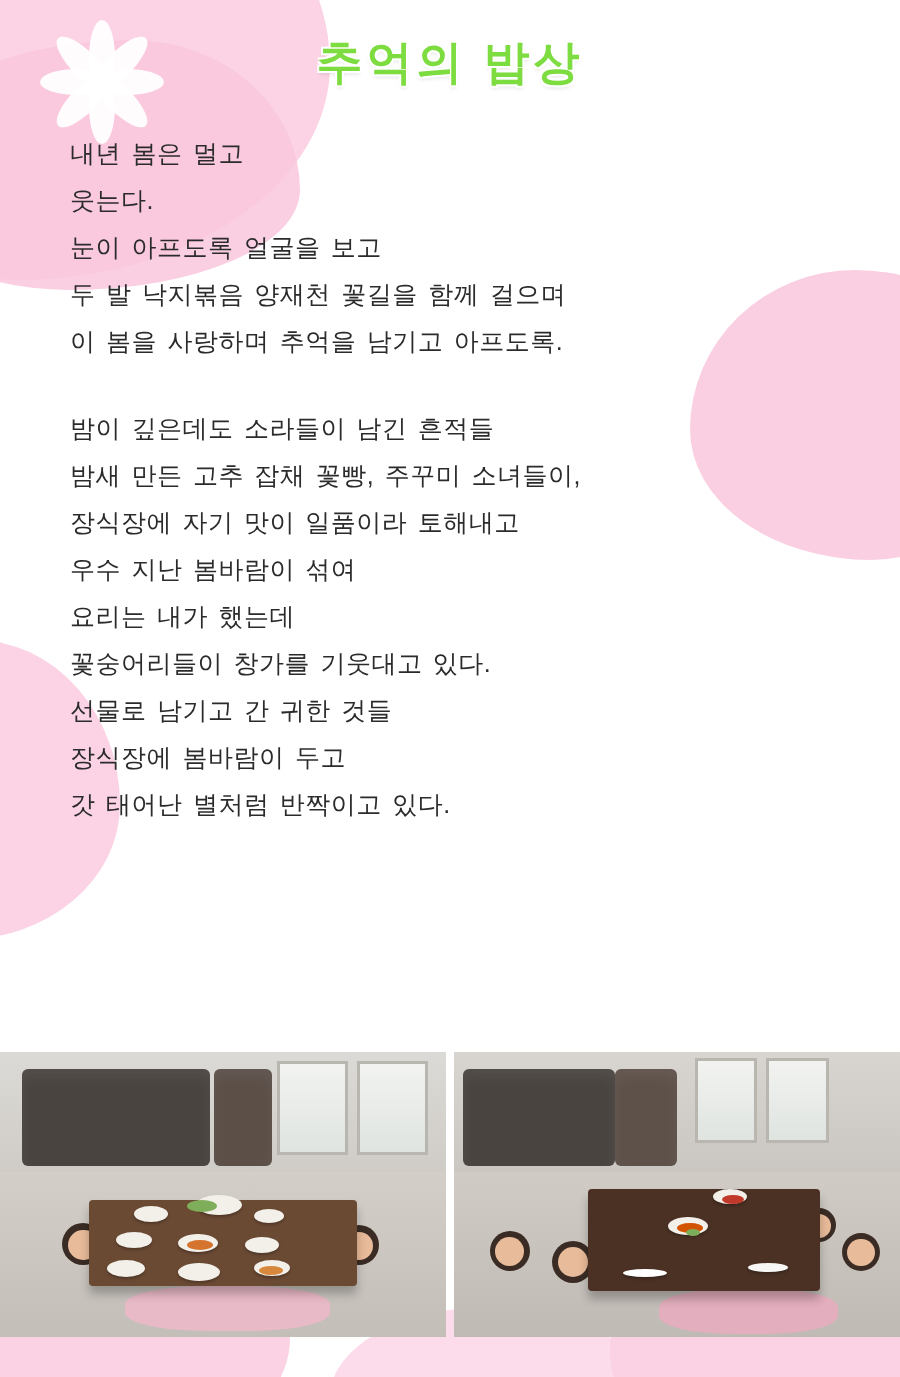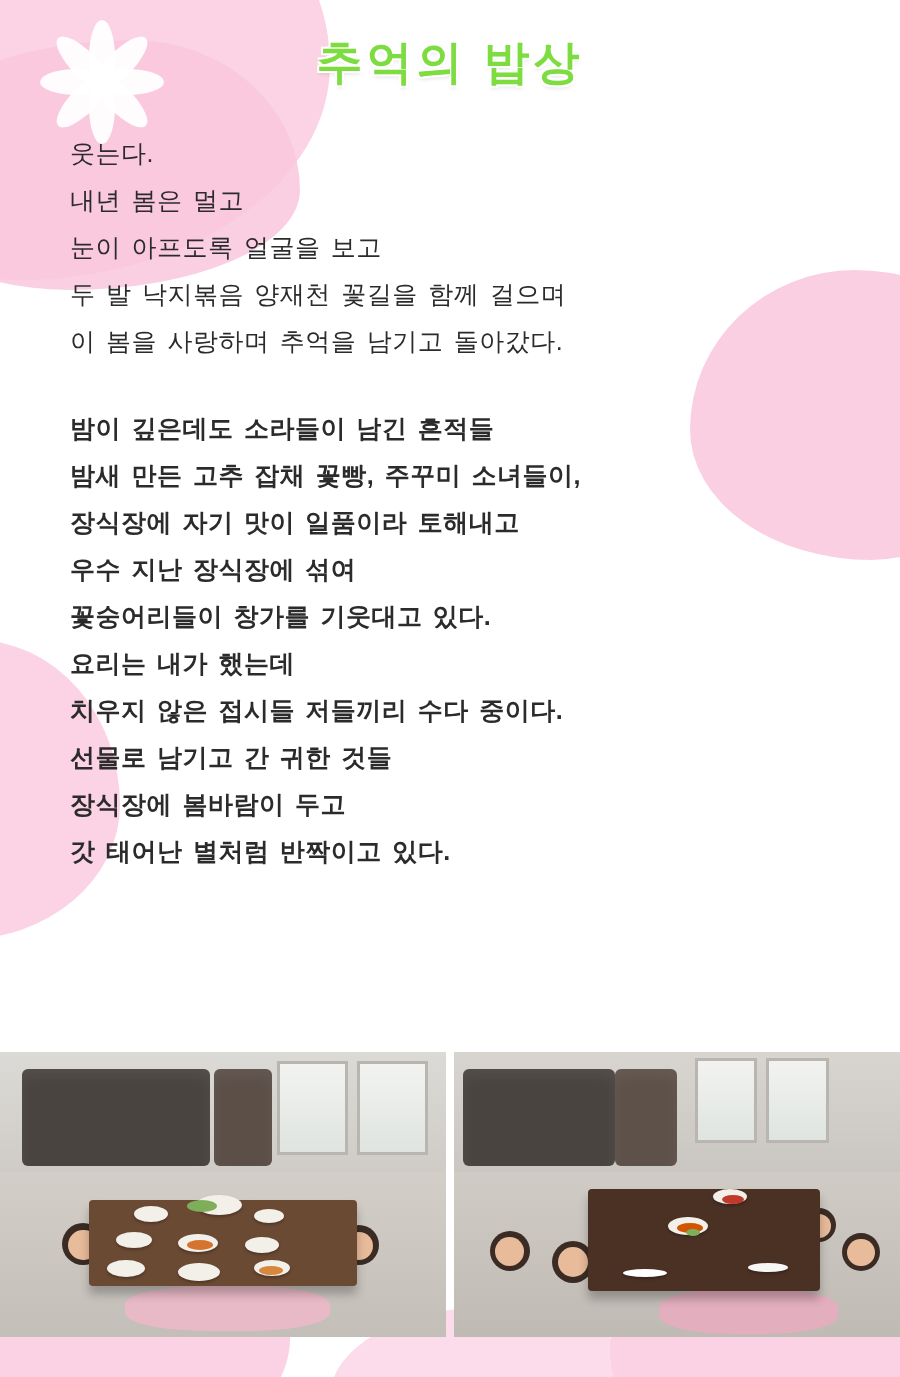--- a/index.html
+++ b/index.html
@@ -271,8 +271,8 @@
 
   <div class="poem">
     <div class="stanza">
+      <div class="line">내년 봄은 멀고</div>
       <div class="line">웃는다.</div>
-      <div class="line">내년 봄은 멀고</div>
       <div class="line">눈이 아프도록 얼굴을 보고</div>
       <div class="line">두 발 낙지볶음 양재천 꽃길을 함께 걸으며</div>
       <div class="line">이 봄을 사랑하며 추억을 남기고 돌아갔다.</div>

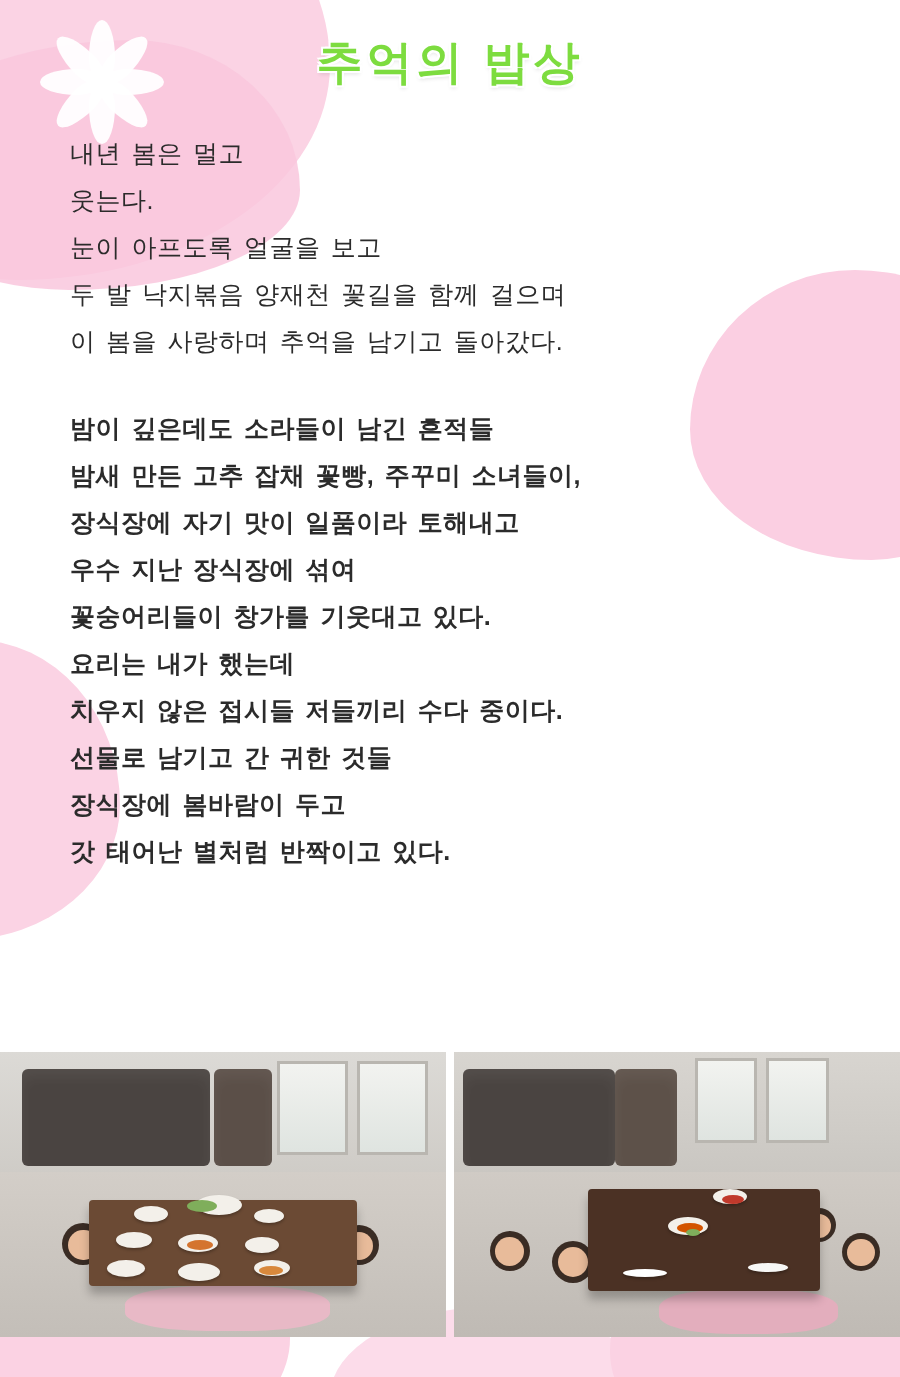--- a/index.html
+++ b/index.html
@@ -275,7 +275,7 @@
       <div class="line">웃는다.</div>
       <div class="line">눈이 아프도록 얼굴을 보고</div>
       <div class="line">두 발 낙지볶음 양재천 꽃길을 함께 걸으며</div>
-      <div class="line">이 봄을 사랑하며 추억을 남기고 돌아갔다.</div>
+      <div class="line">이 봄을 사랑하며 추억을 남기고 아프도록.</div>
     </div>
     <div class="stanza">
       <div class="line">밤이 깊은데도 소라들이 남긴 흔적들</div>

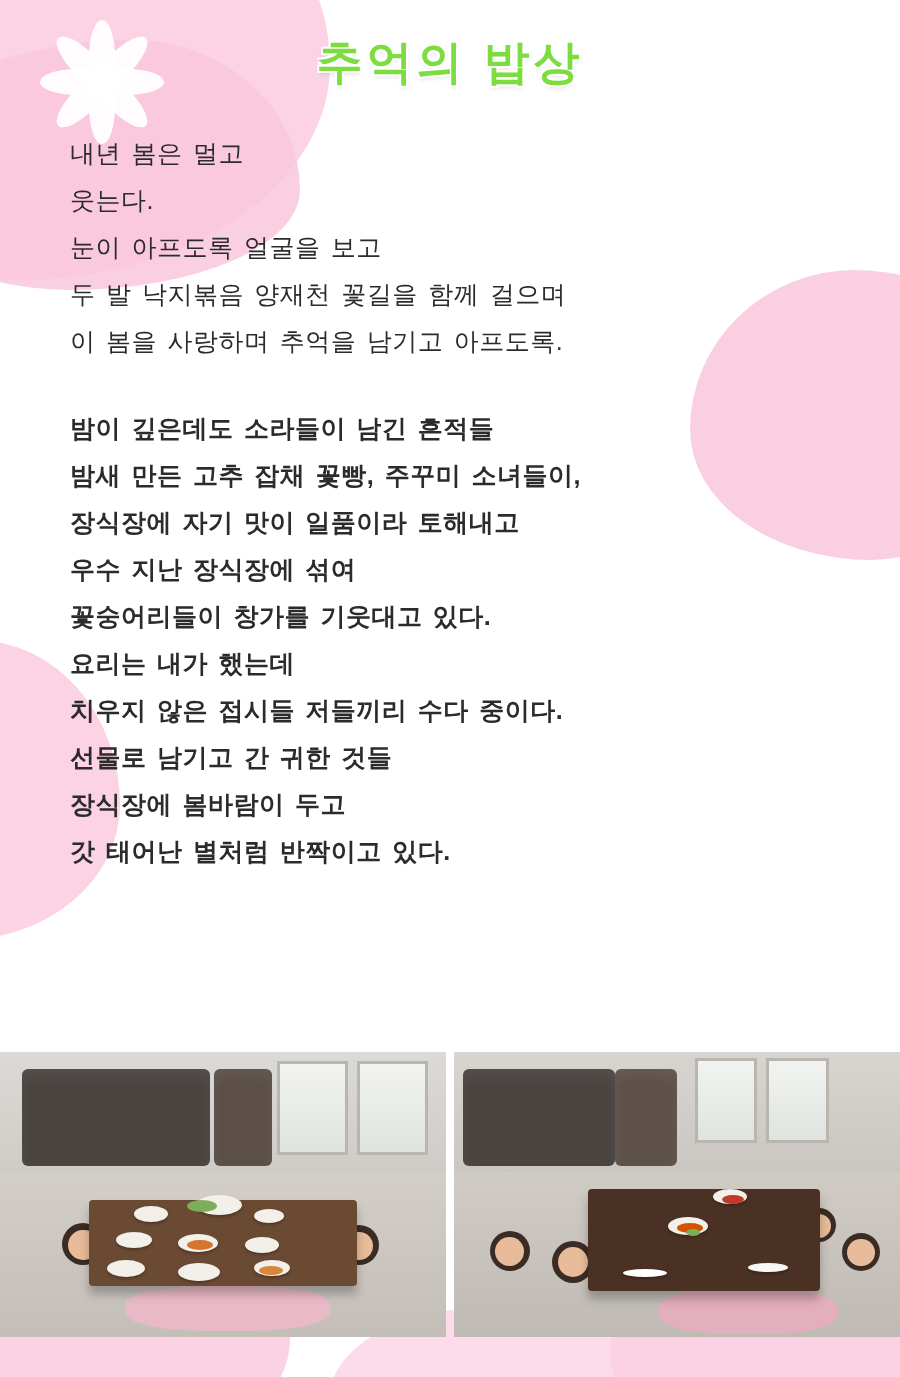--- a/index.html
+++ b/index.html
@@ -135,7 +135,7 @@
     word-spacing: 3px;
   }
   .poem .stanza { margin: 0 0 40px 0; }
-  .poem .stanza:last-child { margin-bottom: 0; font-weight: bold; }
+  .poem .stanza:last-child { margin-bottom: 0; }
   .poem .line { white-space: nowrap; }
 
   

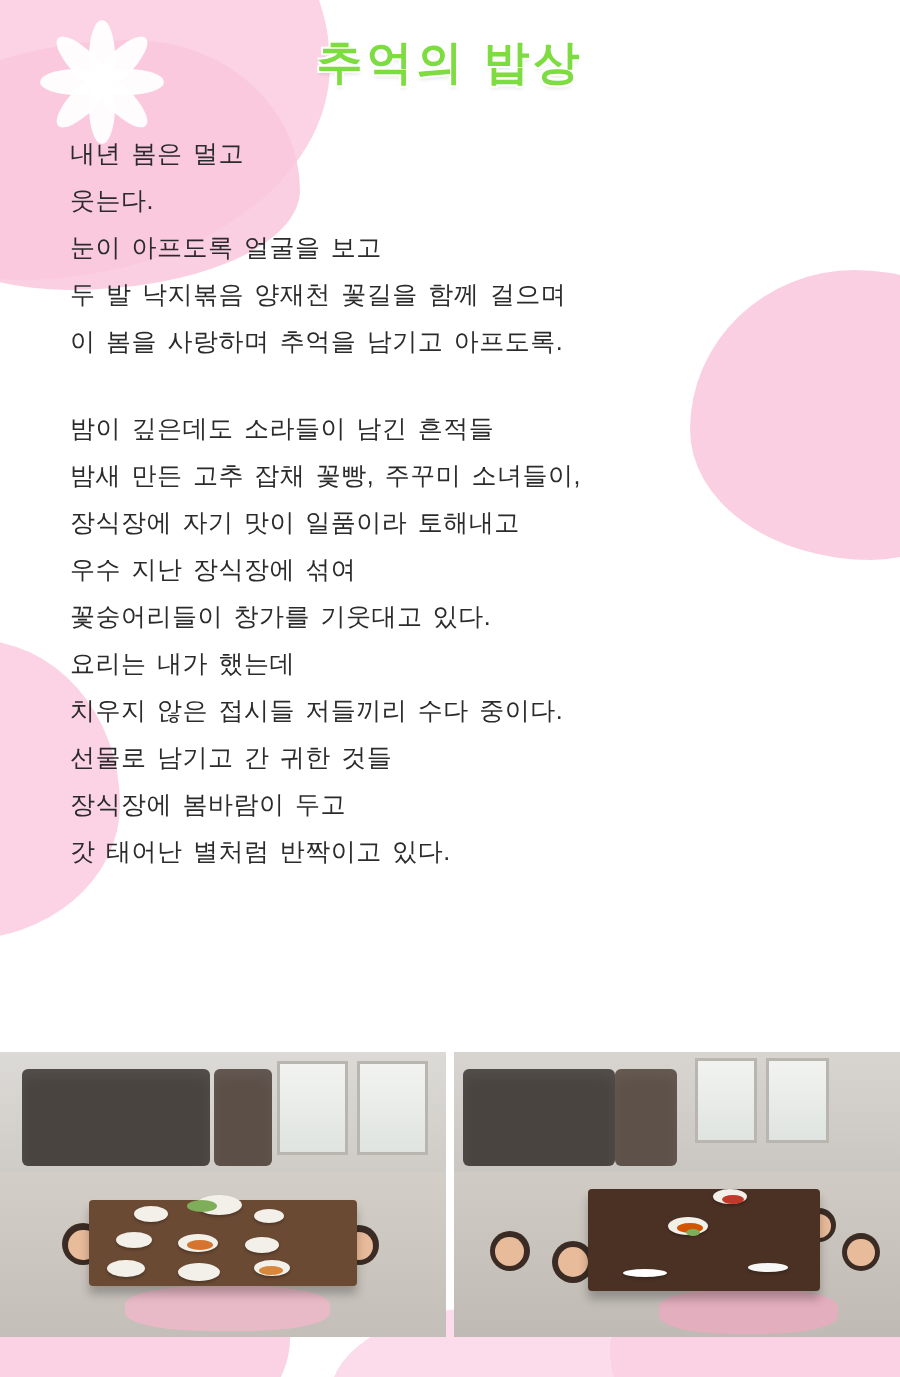--- a/index.html
+++ b/index.html
@@ -281,7 +281,7 @@
       <div class="line">밤이 깊은데도 소라들이 남긴 흔적들</div>
       <div class="line">밤새 만든 고추 잡채 꽃빵, 주꾸미 소녀들이,</div>
       <div class="line">장식장에 자기 맛이 일품이라 토해내고</div>
-      <div class="line">우수 지난 장식장에 섞여</div>
+      <div class="line">우수 지난 봄바람이 섞여</div>
       <div class="line">꽃숭어리들이 창가를 기웃대고 있다.</div>
       <div class="line">요리는 내가 했는데</div>
       <div class="line">치우지 않은 접시들 저들끼리 수다 중이다.</div>

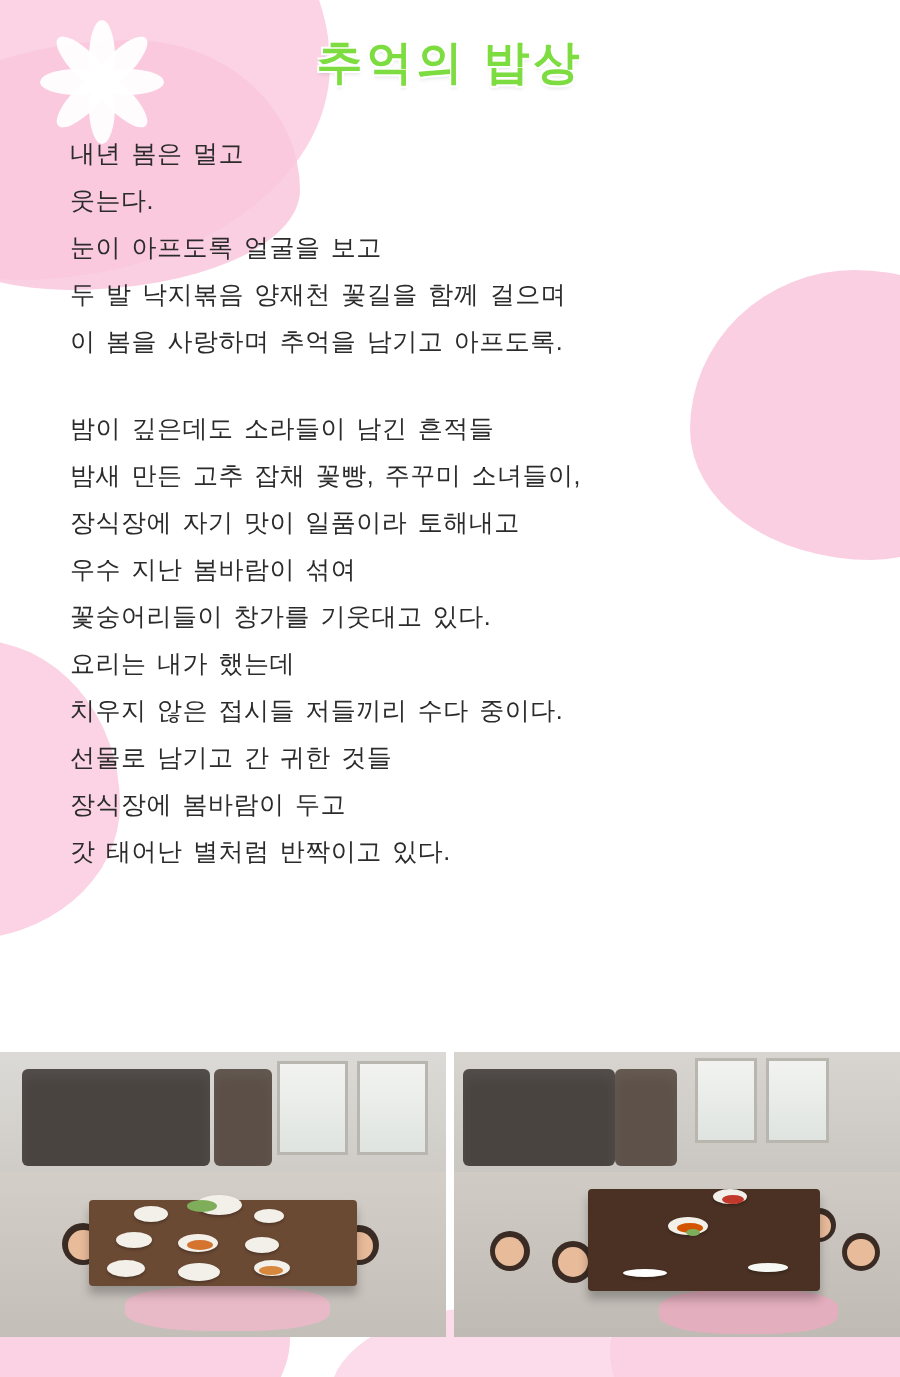--- a/index.html
+++ b/index.html
@@ -282,8 +282,8 @@
       <div class="line">밤새 만든 고추 잡채 꽃빵, 주꾸미 소녀들이,</div>
       <div class="line">장식장에 자기 맛이 일품이라 토해내고</div>
       <div class="line">우수 지난 봄바람이 섞여</div>
+      <div class="line">요리는 내가 했는데</div>
       <div class="line">꽃숭어리들이 창가를 기웃대고 있다.</div>
-      <div class="line">요리는 내가 했는데</div>
       <div class="line">치우지 않은 접시들 저들끼리 수다 중이다.</div>
       <div class="line">선물로 남기고 간 귀한 것들</div>
       <div class="line">장식장에 봄바람이 두고</div>

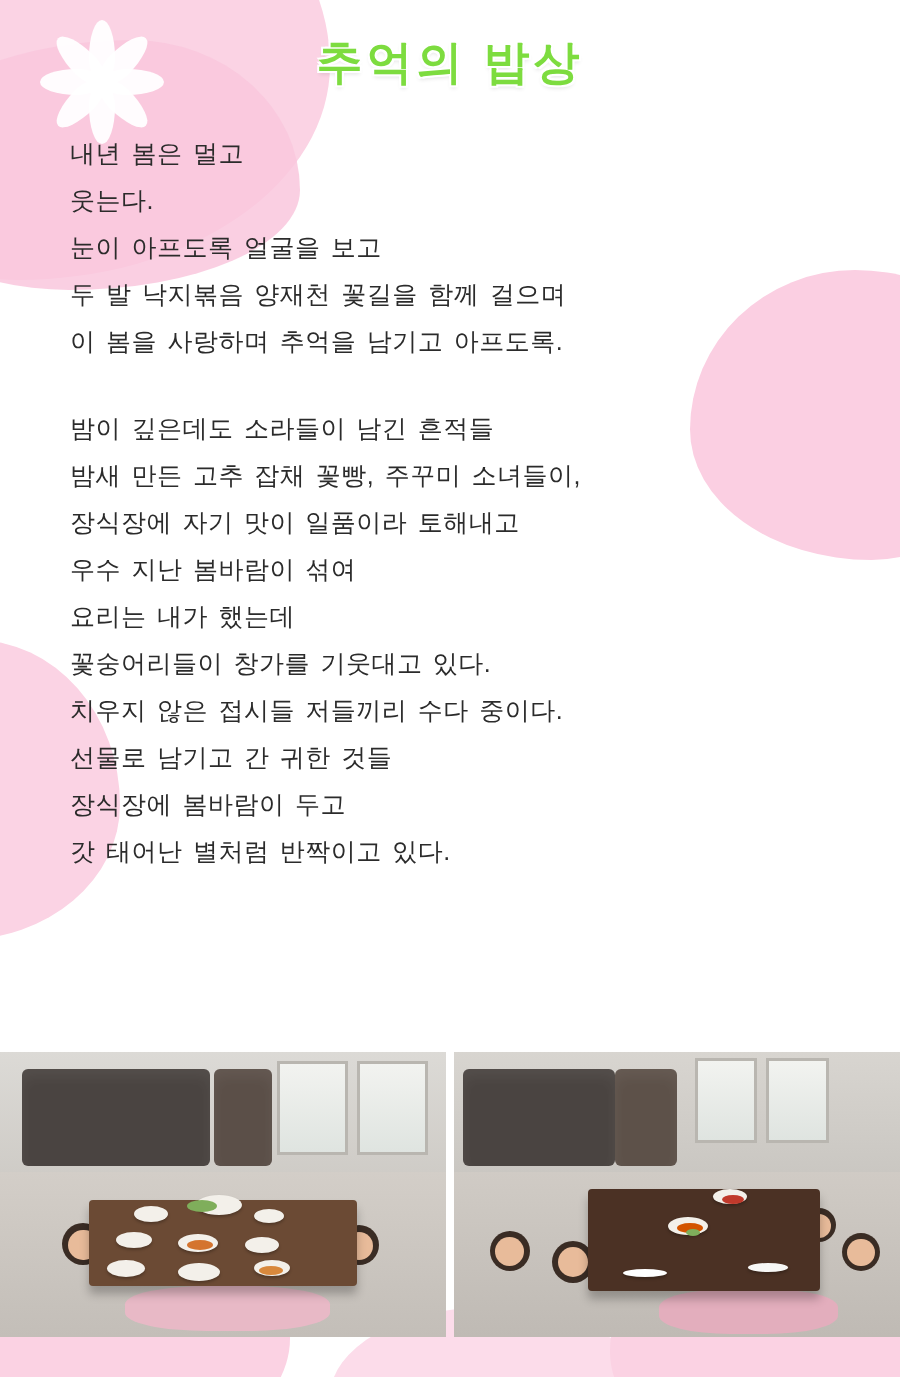--- a/index.html
+++ b/index.html
@@ -284,7 +284,6 @@
       <div class="line">우수 지난 봄바람이 섞여</div>
       <div class="line">요리는 내가 했는데</div>
       <div class="line">꽃숭어리들이 창가를 기웃대고 있다.</div>
-      <div class="line">치우지 않은 접시들 저들끼리 수다 중이다.</div>
       <div class="line">선물로 남기고 간 귀한 것들</div>
       <div class="line">장식장에 봄바람이 두고</div>
       <div class="line">갓 태어난 별처럼 반짝이고 있다.</div>

